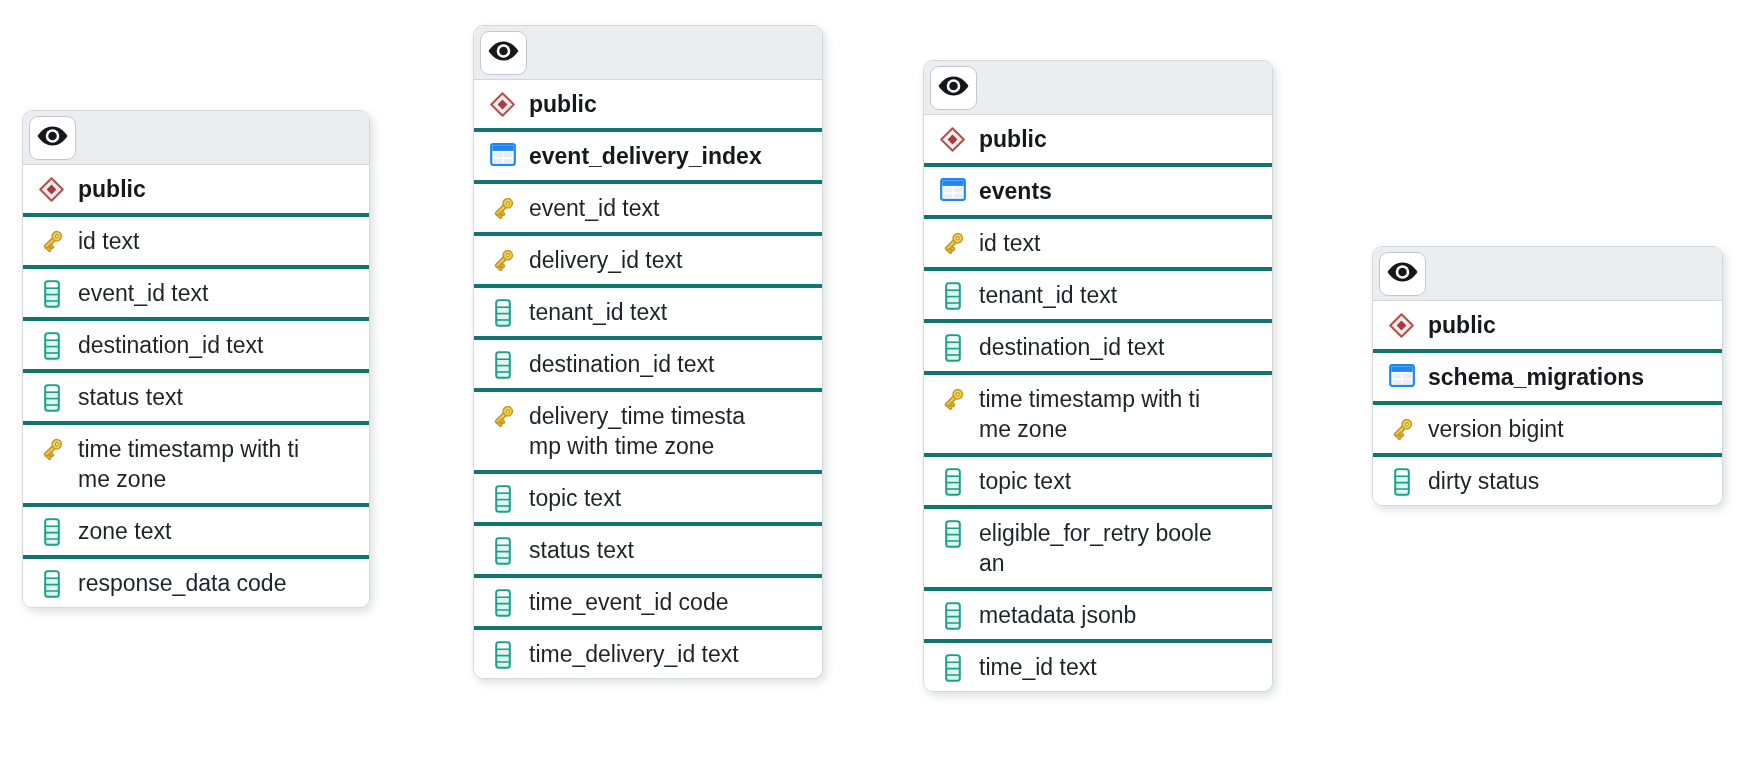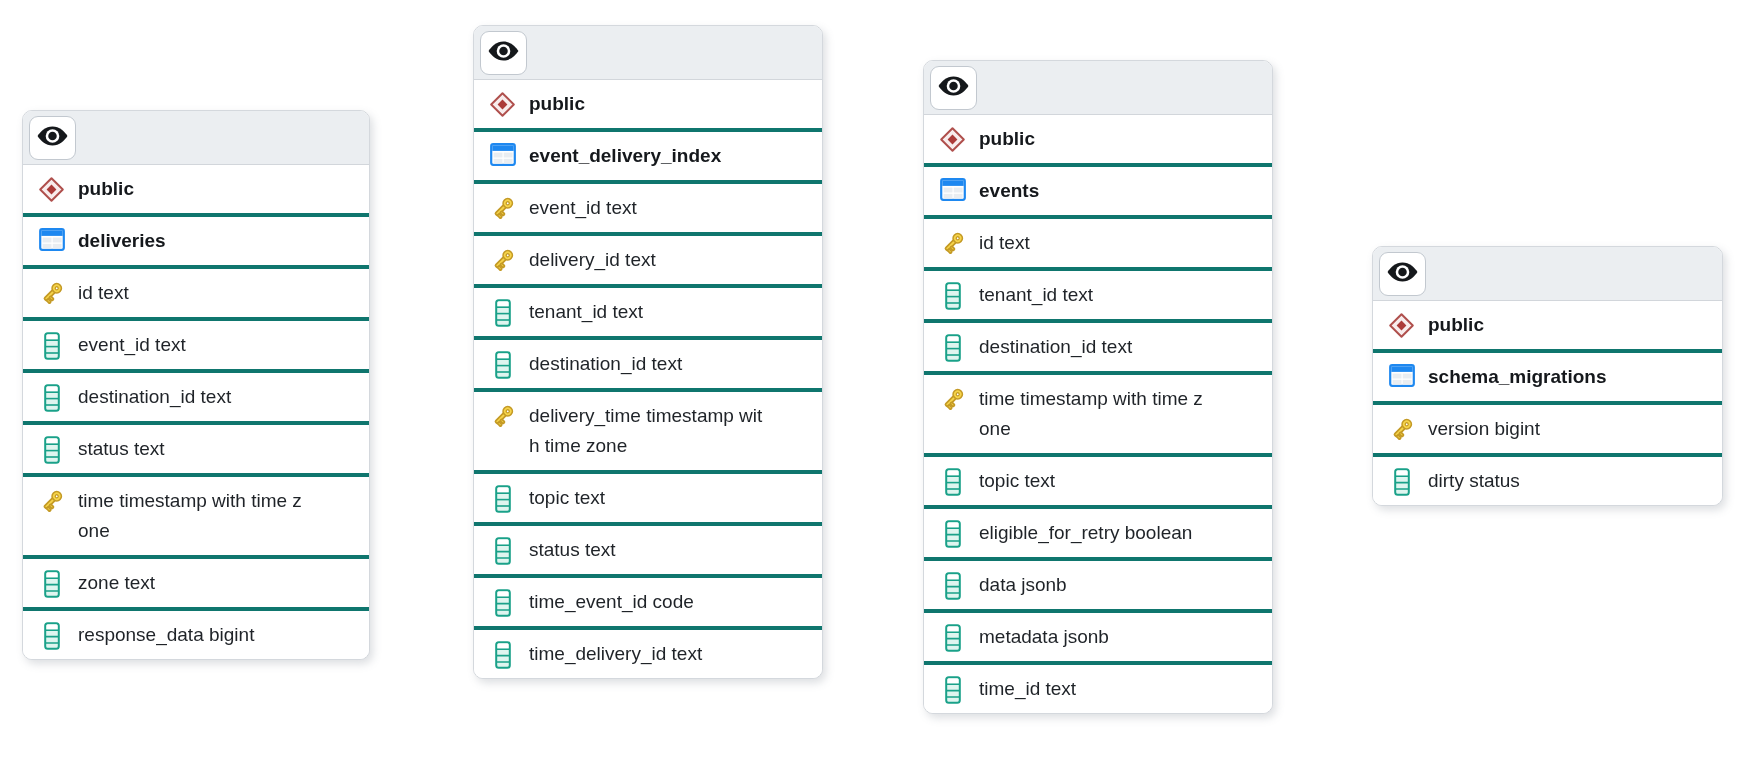--- a/index.html
+++ b/index.html
@@ -64,7 +64,7 @@
     margin-top: 2px;
   }
   .row-label {
-    font-size: 19px;
+    font-size: 23px;
     line-height: 30px;
     max-width: 234px;
     word-break: break-all;

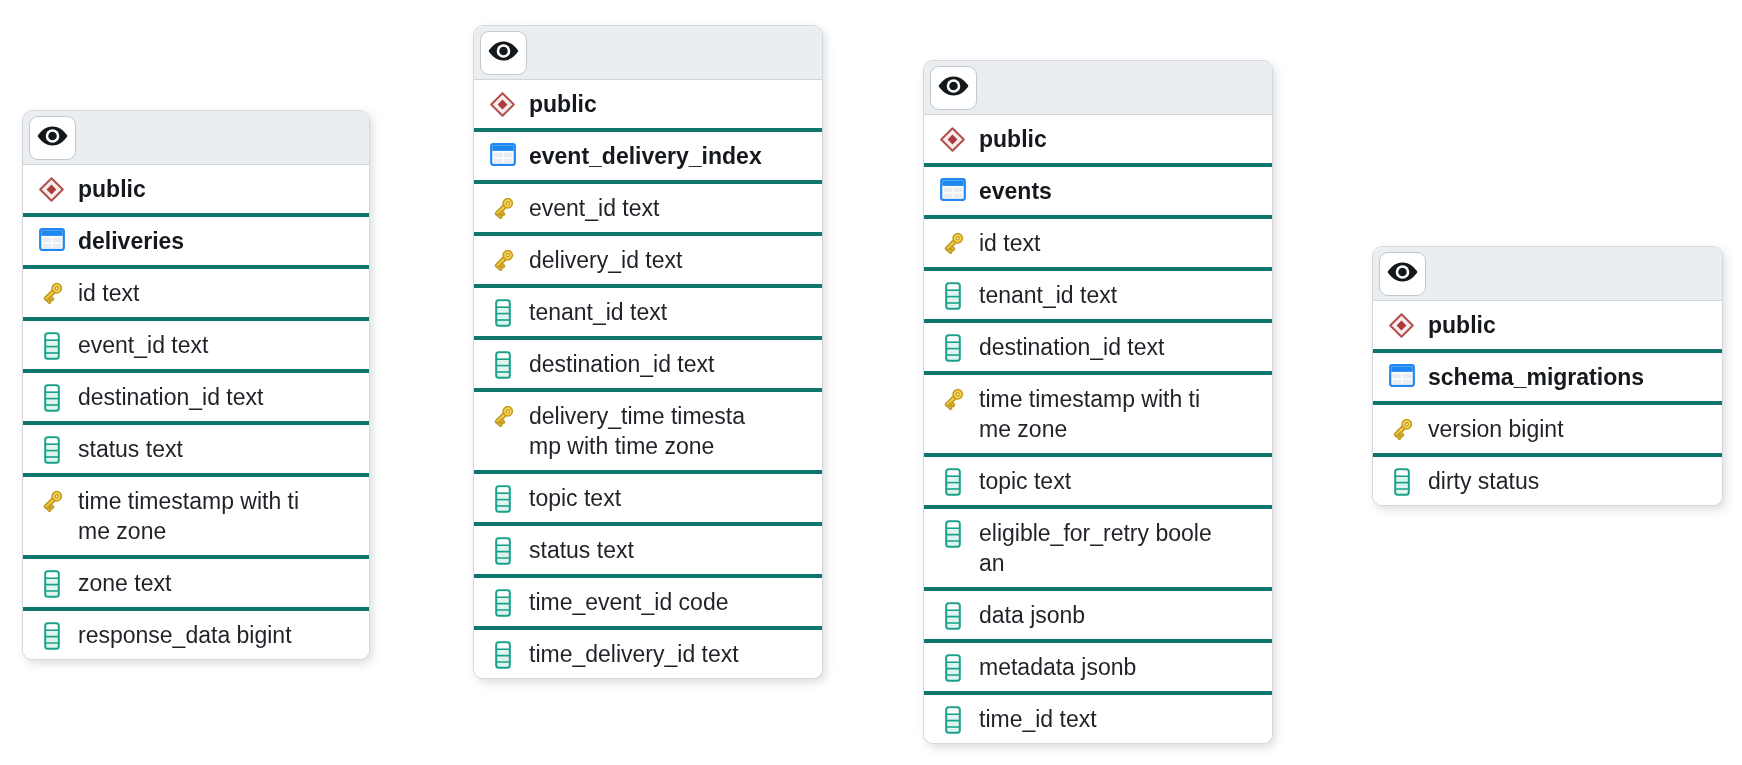--- a/index.html
+++ b/index.html
@@ -98,19 +98,6 @@
         </span>
         <span class="row-label bold">public</span>
       </div>
-      <div class="card-row">
-        <span class="icon-cell">
-          <svg width="26" height="23" viewBox="0 0 26 23" aria-hidden="true">
-            <rect x="1.2" y="1.2" width="23.6" height="20.6" rx="2" fill="#ffffff" stroke="#1e88f0" stroke-width="2.2"></rect>
-            <rect x="2.3" y="2.3" width="21.4" height="5.6" fill="#1e88f0"></rect>
-            <rect x="3.6" y="9.6" width="8.9" height="4.9" fill="#e9edf1"></rect>
-            <rect x="13.7" y="9.6" width="8.9" height="4.9" fill="#e9edf1"></rect>
-            <rect x="3.6" y="15.8" width="8.9" height="4.9" fill="#e9edf1"></rect>
-            <rect x="13.7" y="15.8" width="8.9" height="4.9" fill="#e9edf1"></rect>
-          </svg>
-        </span>
-        <span class="row-label bold">deliveries</span>
-      </div>
 
   <div class="card-row">
     <span class="icon-cell">

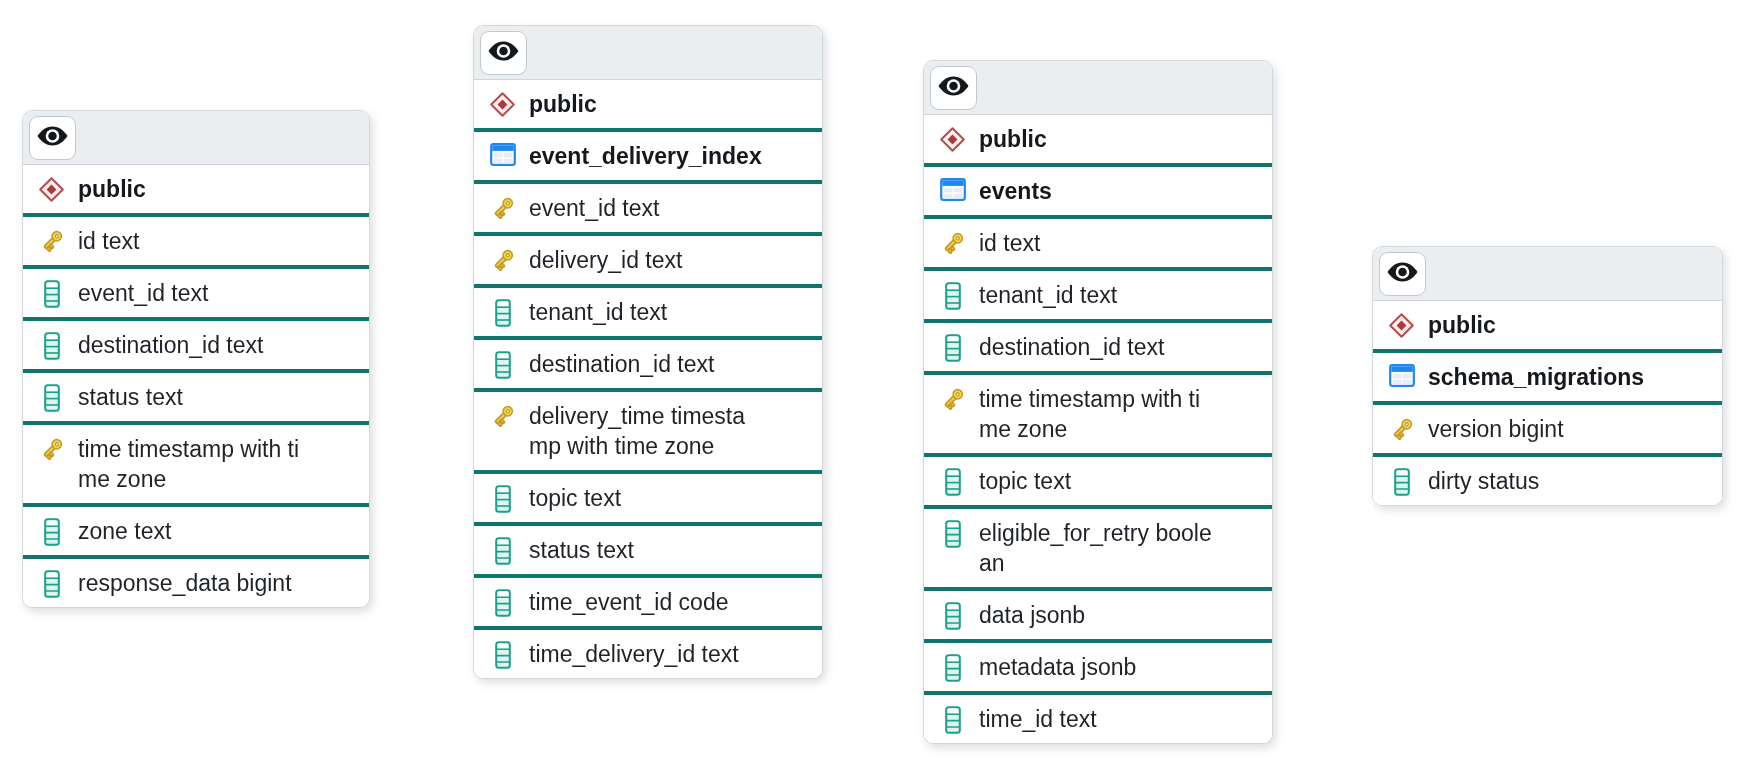--- a/index.html
+++ b/index.html
@@ -198,7 +198,7 @@
         <line x1="2" y1="21" x2="14" y2="21" stroke="#1aa189" stroke-width="1.6"></line>
       </svg>
     </span>
-    <span class="row-label">response_data bigint</span>
+    <span class="row-label">response_data code</span>
   </div>
 </div>
   </div>

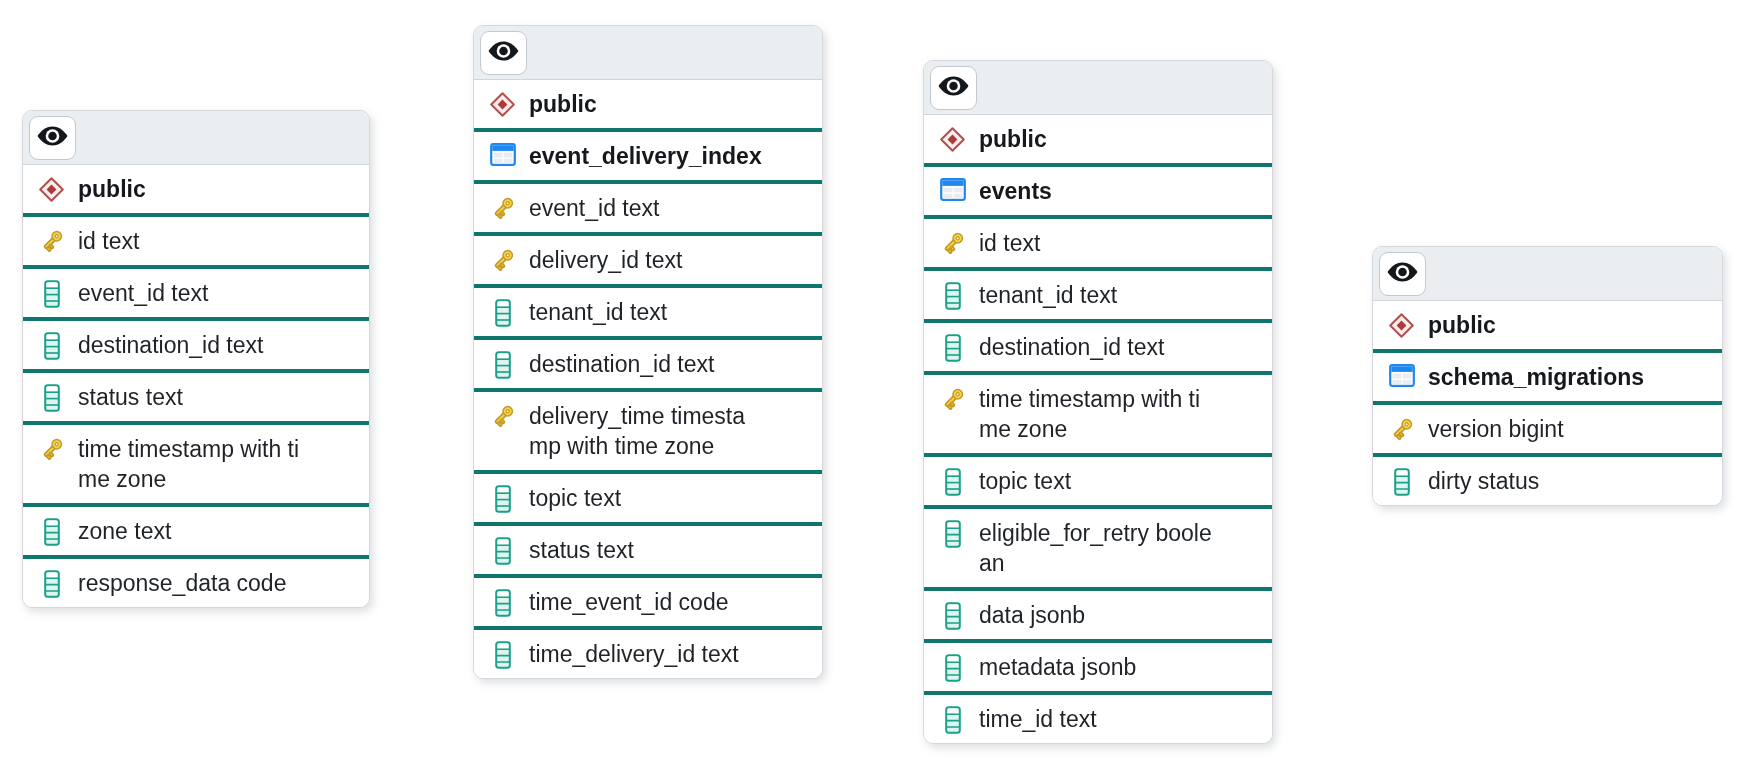--- a/index.html
+++ b/index.html
@@ -498,19 +498,6 @@
     <span class="row-label">eligible_for_retry boolean</span>
   </div>
 
-  <div class="card-row">
-
-    <span class="icon-cell">
-      <svg width="16" height="28" viewBox="0 0 16 28" aria-hidden="true">
-        <rect x="1.2" y="1.2" width="13.6" height="25.6" rx="2.6" fill="#dff5ef" stroke="#1aa189" stroke-width="2"></rect>
-        <rect x="2.6" y="2.6" width="10.8" height="5" rx="1.2" fill="#ffffff"></rect>
-        <line x1="2" y1="8.2" x2="14" y2="8.2" stroke="#1aa189" stroke-width="1.6"></line>
-        <line x1="2" y1="14.6" x2="14" y2="14.6" stroke="#1aa189" stroke-width="1.6"></line>
-        <line x1="2" y1="21" x2="14" y2="21" stroke="#1aa189" stroke-width="1.6"></line>
-      </svg>
-    </span>
-    <span class="row-label">data jsonb</span>
-  </div>
 
   <div class="card-row">
 

